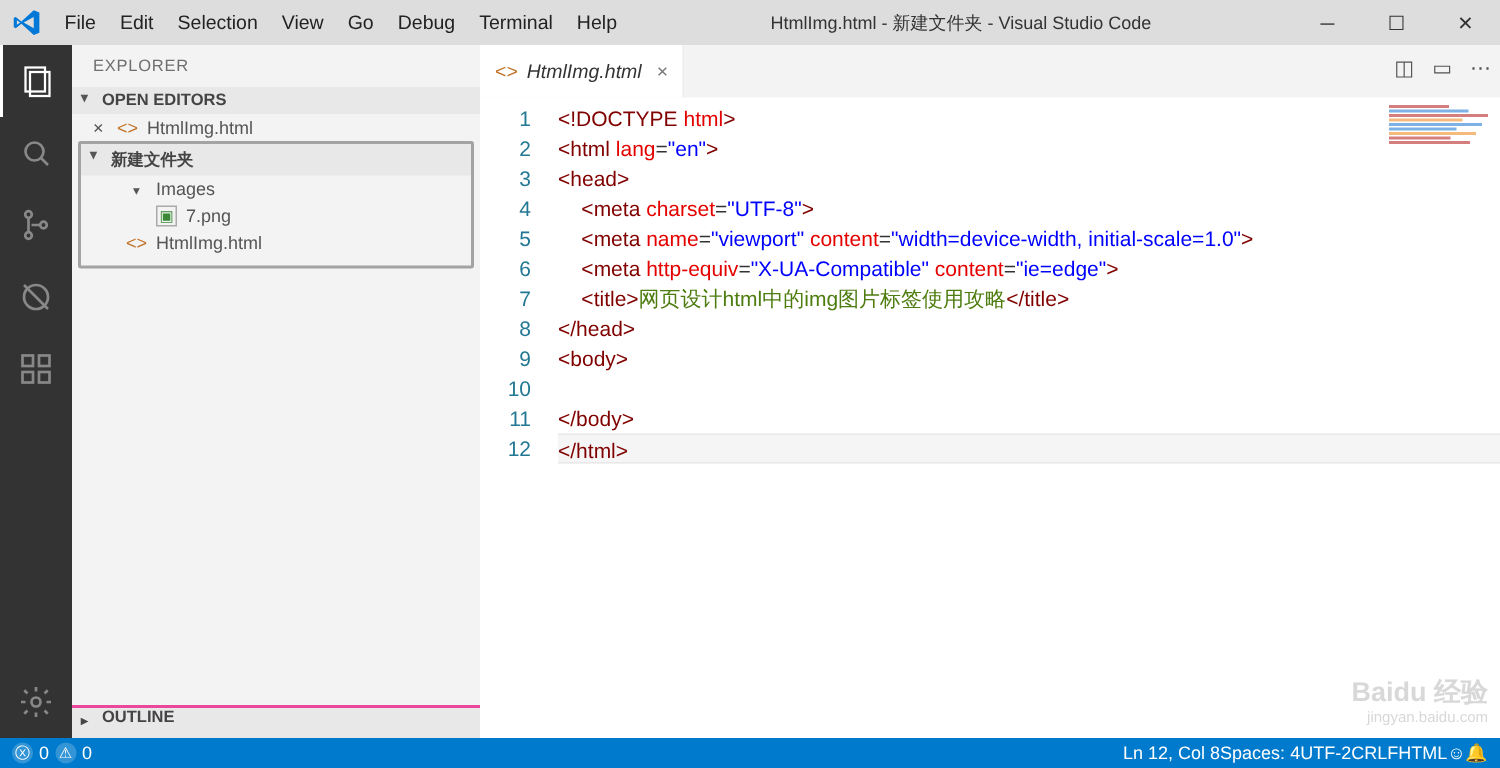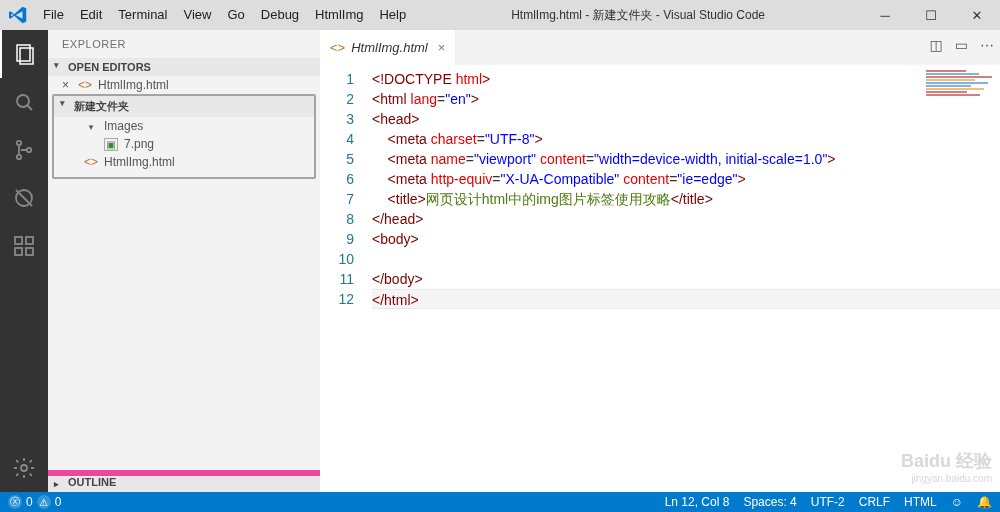--- a/index.html
+++ b/index.html
@@ -82,7 +82,7 @@
   <div class="menus">
       <span>File</span>
       <span>Edit</span>
-      <span>Terminal</span>
+      <span>Selection</span>
       <span>View</span>
       <span>Go</span>
       <span>Debug</span>

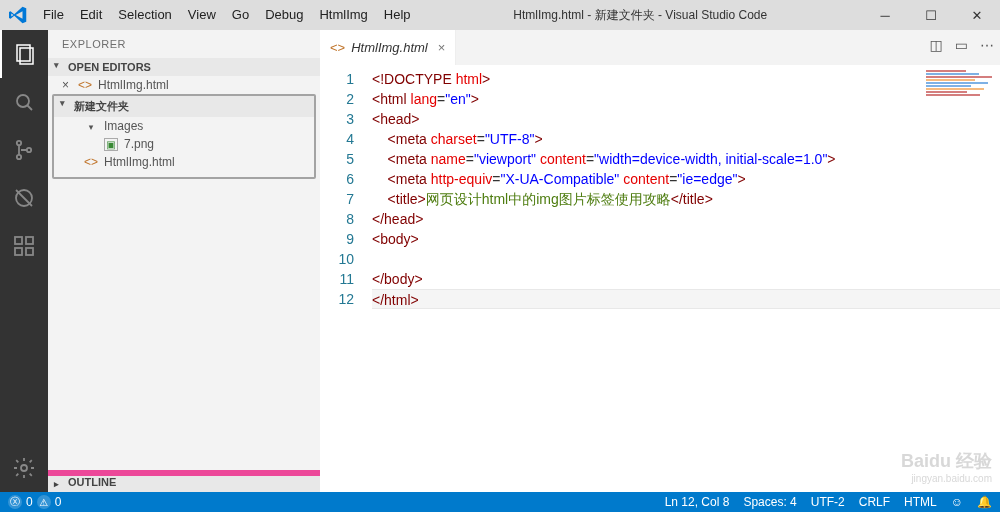--- a/index.html
+++ b/index.html
@@ -86,7 +86,7 @@
       <span>View</span>
       <span>Go</span>
       <span>Debug</span>
-      <span>HtmlImg</span>
+      <span>Terminal</span>
       <span>Help</span>
     </div>
   <div class="title">HtmlImg.html - 新建文件夹 - Visual Studio Code</div>

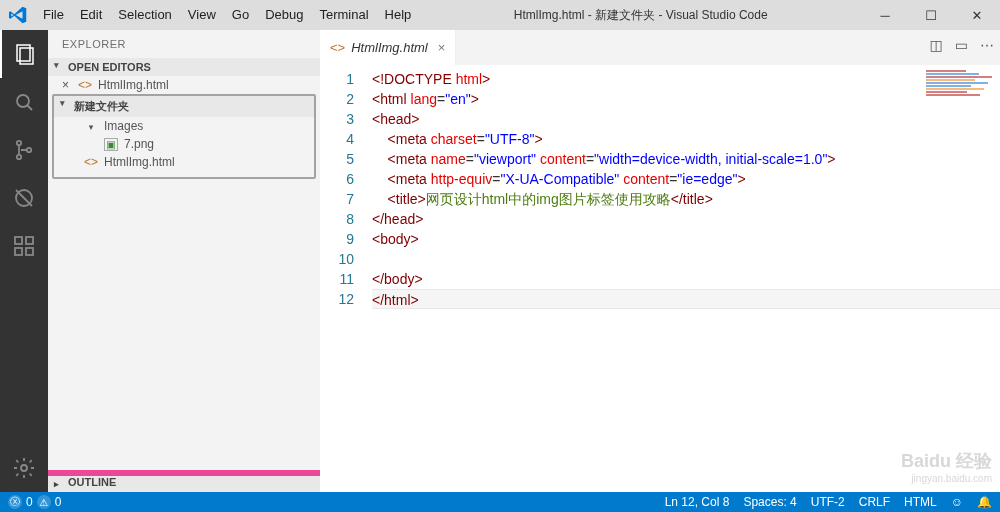--- a/index.html
+++ b/index.html
@@ -54,7 +54,7 @@
 .av { color:#0000ff; }
 .br { color:#800000; }
 .tx { color:#4d7c0f; }
-.outline-hdr { height:22px; background:#e8e8e8; color:#444; font-size:11px; font-weight:600; padding-left:20px; position:relative; border-top:6px solid #ec4899; }
+.outline-hdr { height:22px; background:#e8e8e8; color:#444; font-size:11px; font-weight:600; padding-left:20px; position:relative; border-top:2px solid #ec4899; }
 .outline-hdr::before { content:"▸"; position:absolute; left:6px; top:3px; font-size:9px; }
 
 

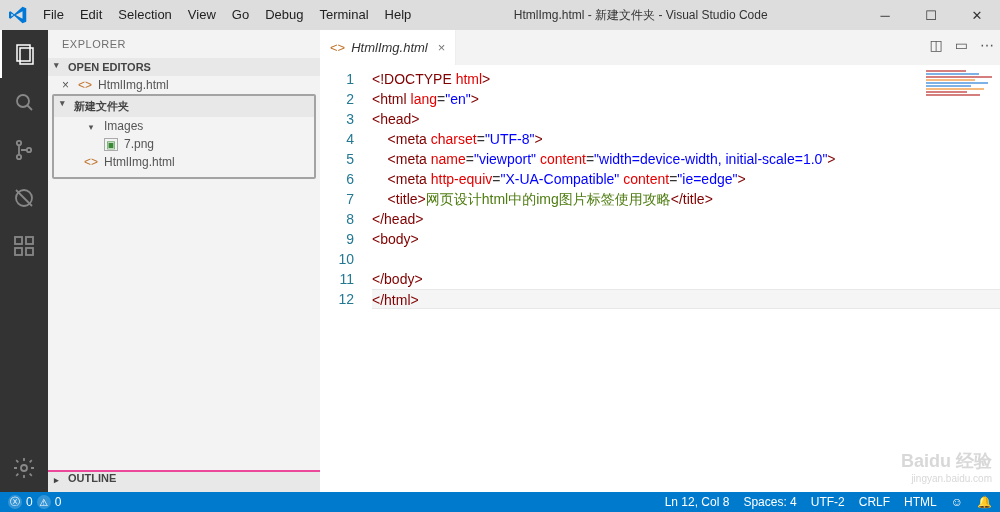--- a/index.html
+++ b/index.html
@@ -64,7 +64,7 @@
 
 .statusbar { height:20px; background:#007acc; color:#fff; display:flex; align-items:center; font-size:12px; padding:0 8px; }
 .statusbar .sb-grp { display:flex; gap:4px; align-items:center; }
-.statusbar .sb-right { margin-left:auto; display:flex; gap:14px; align-items:flex-end; }
+.statusbar .sb-right { margin-left:auto; display:flex; align-items:flex-end; }
 .circx { display:inline-flex; width:14px; height:14px; border-radius:50%; background:rgba(255,255,255,.2); align-items:center; justify-content:center; font-size:10px; }
 
 .watermark { position:absolute; right:8px; bottom:28px; color:#d8d8d8; font-size:18px; font-weight:bold; pointer-events:none; }

